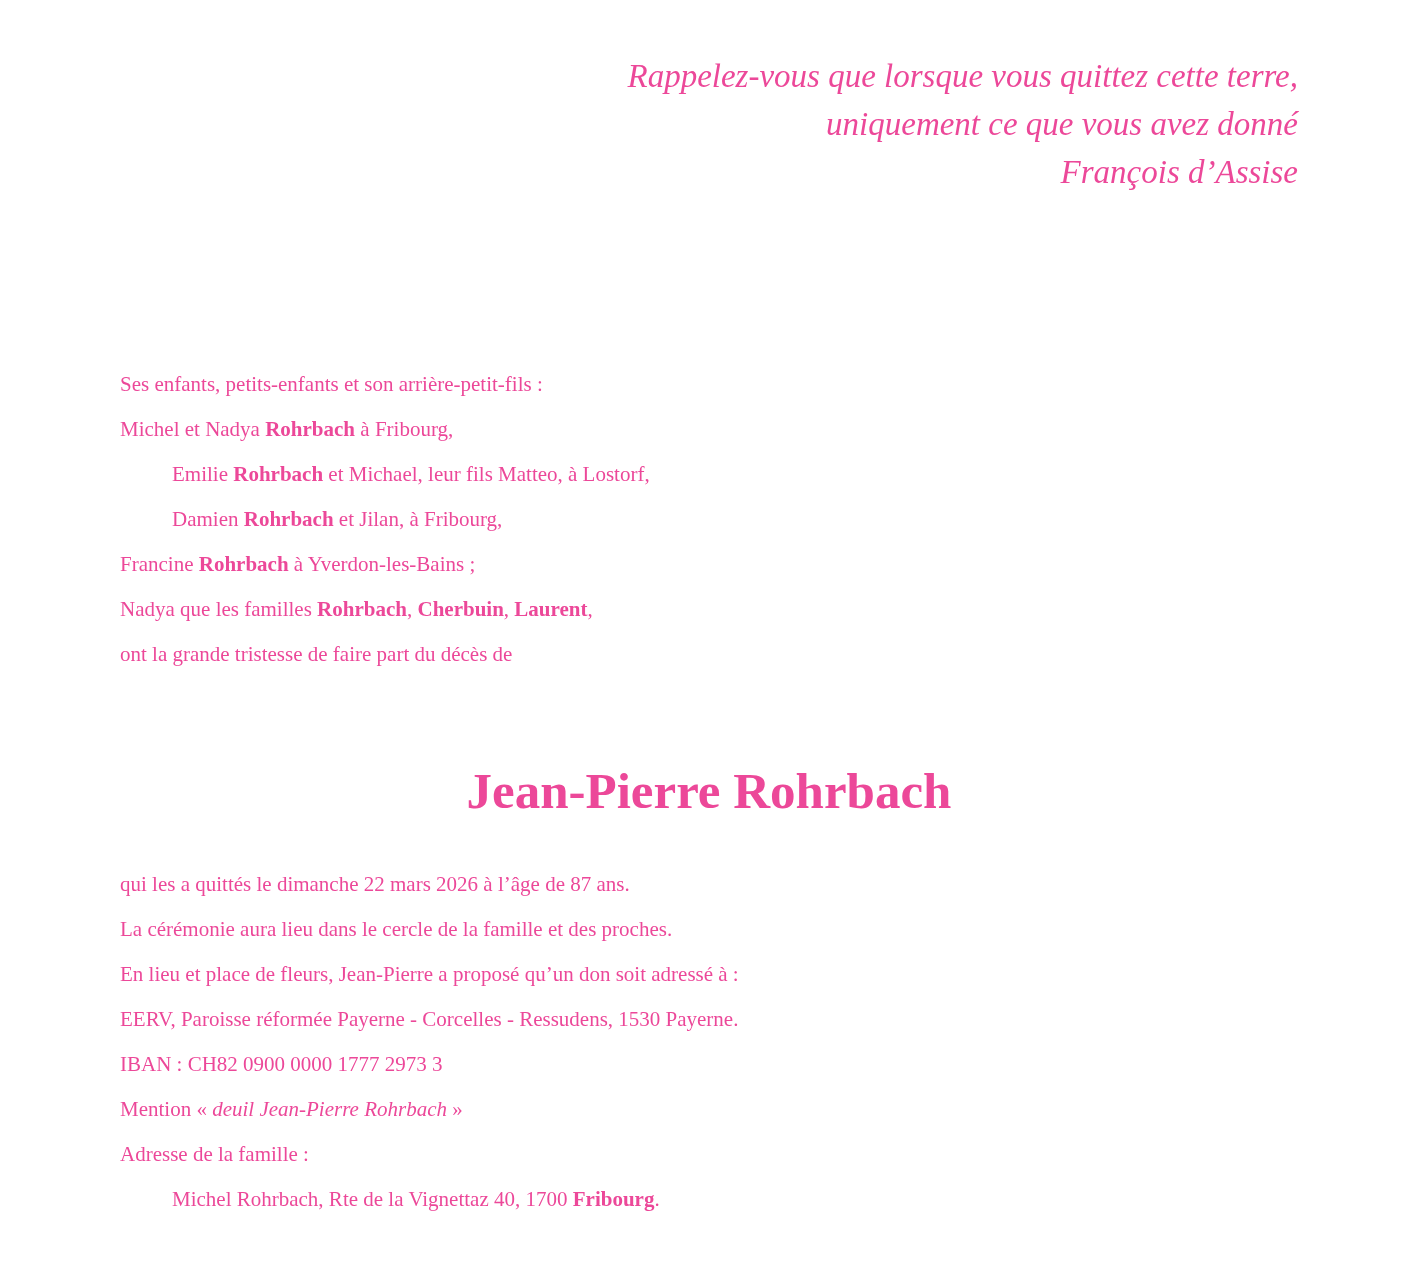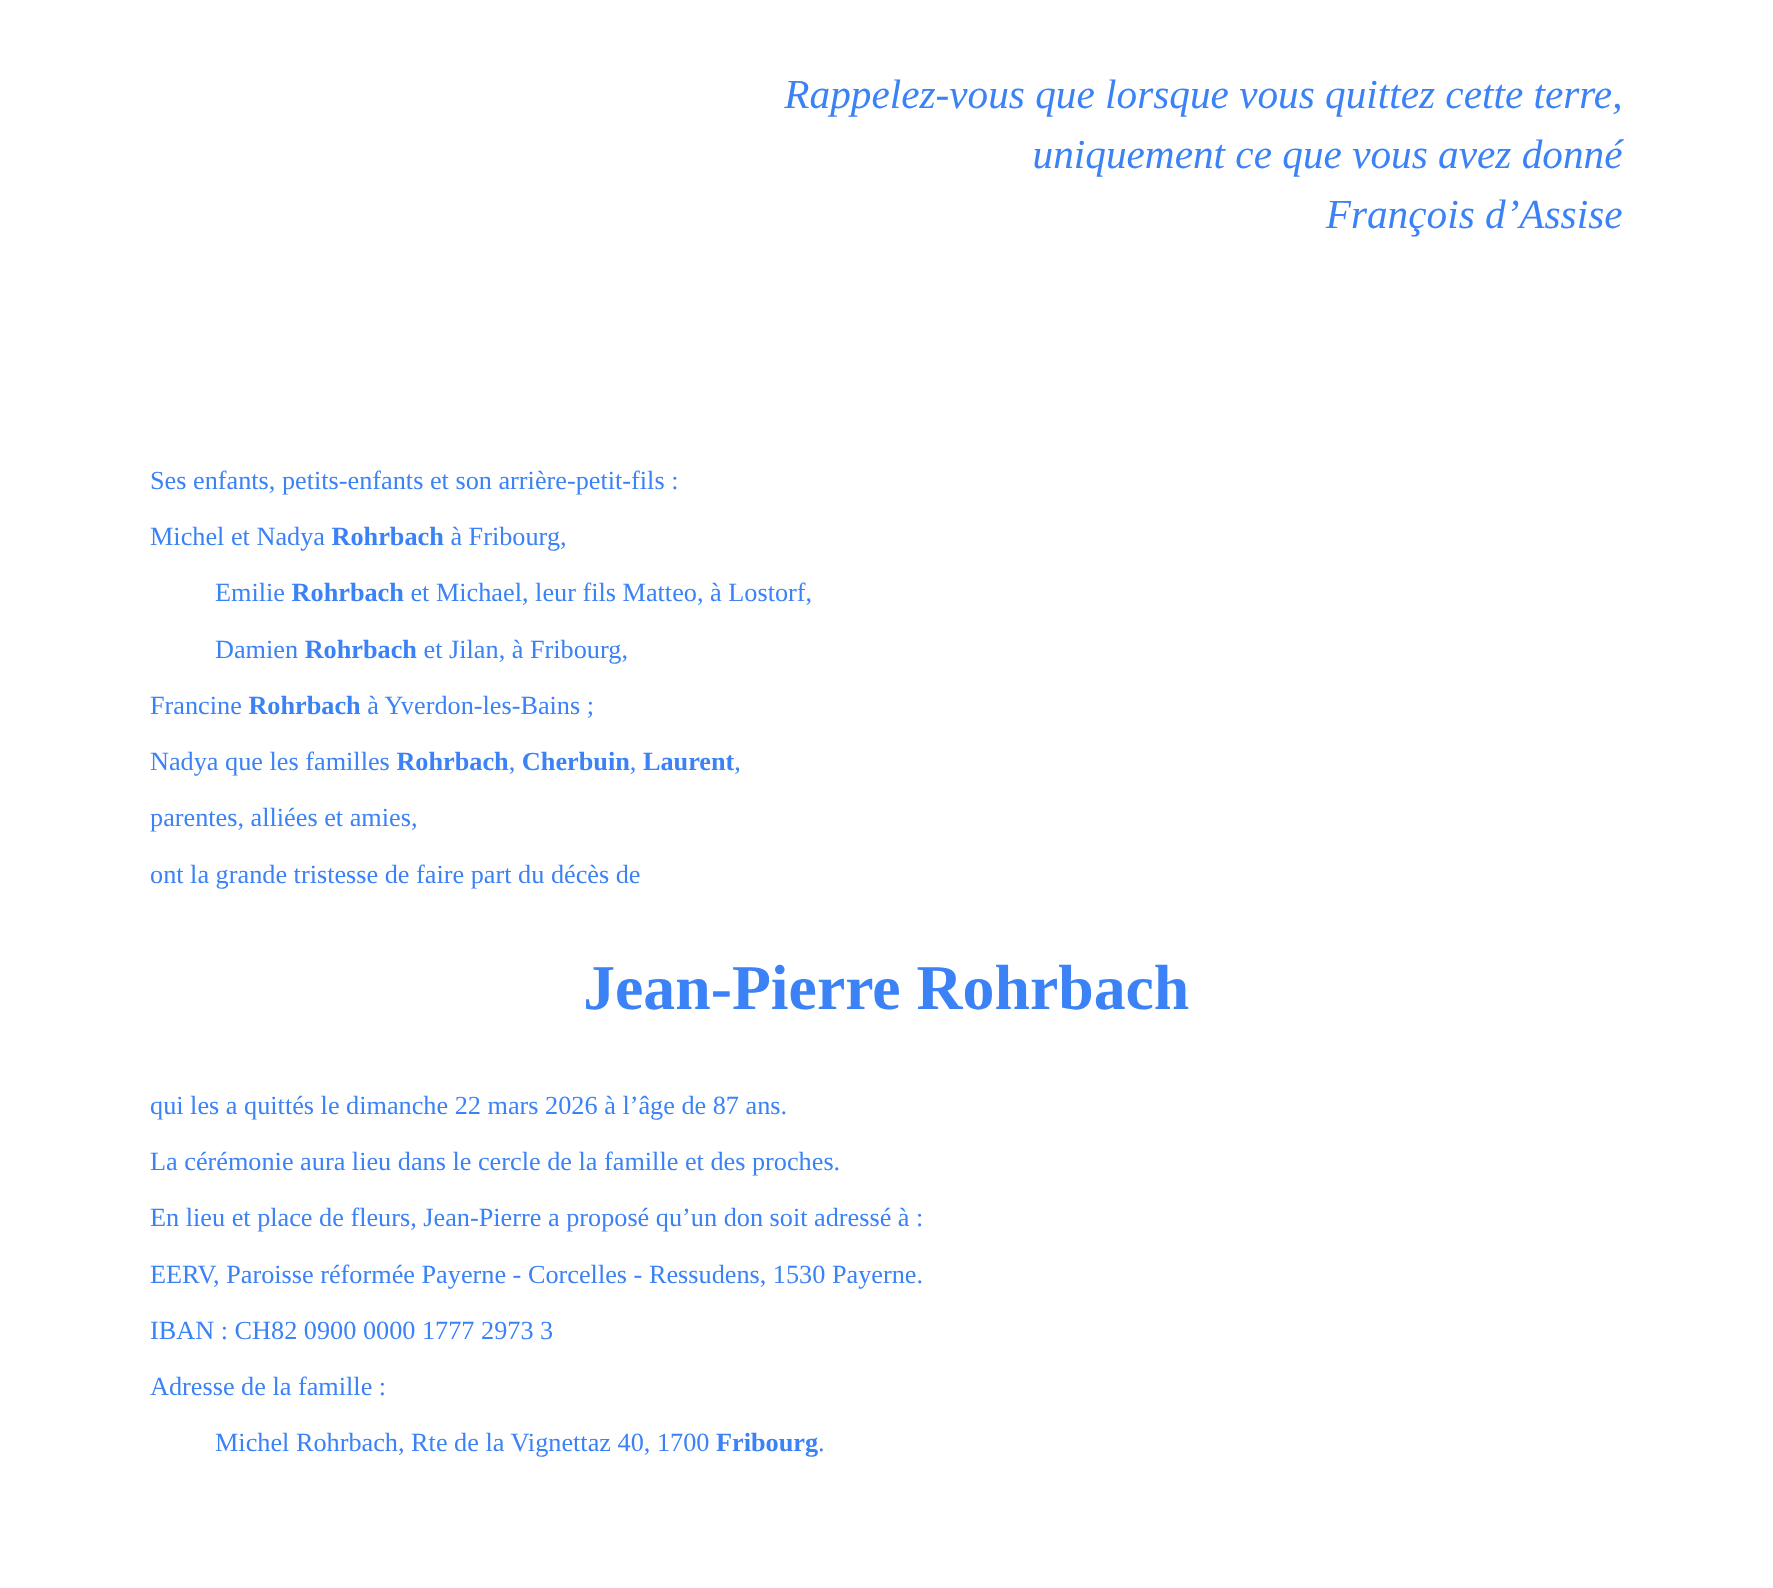--- a/index.html
+++ b/index.html
@@ -12,7 +12,7 @@
     width: 1418px;
     height: 1270px;
     background: #ffffff;
-    color: #3b82f6;
+    color: #ec4899;
     font-family: "Liberation Serif", "DejaVu Serif", serif;
     overflow: hidden;
   }

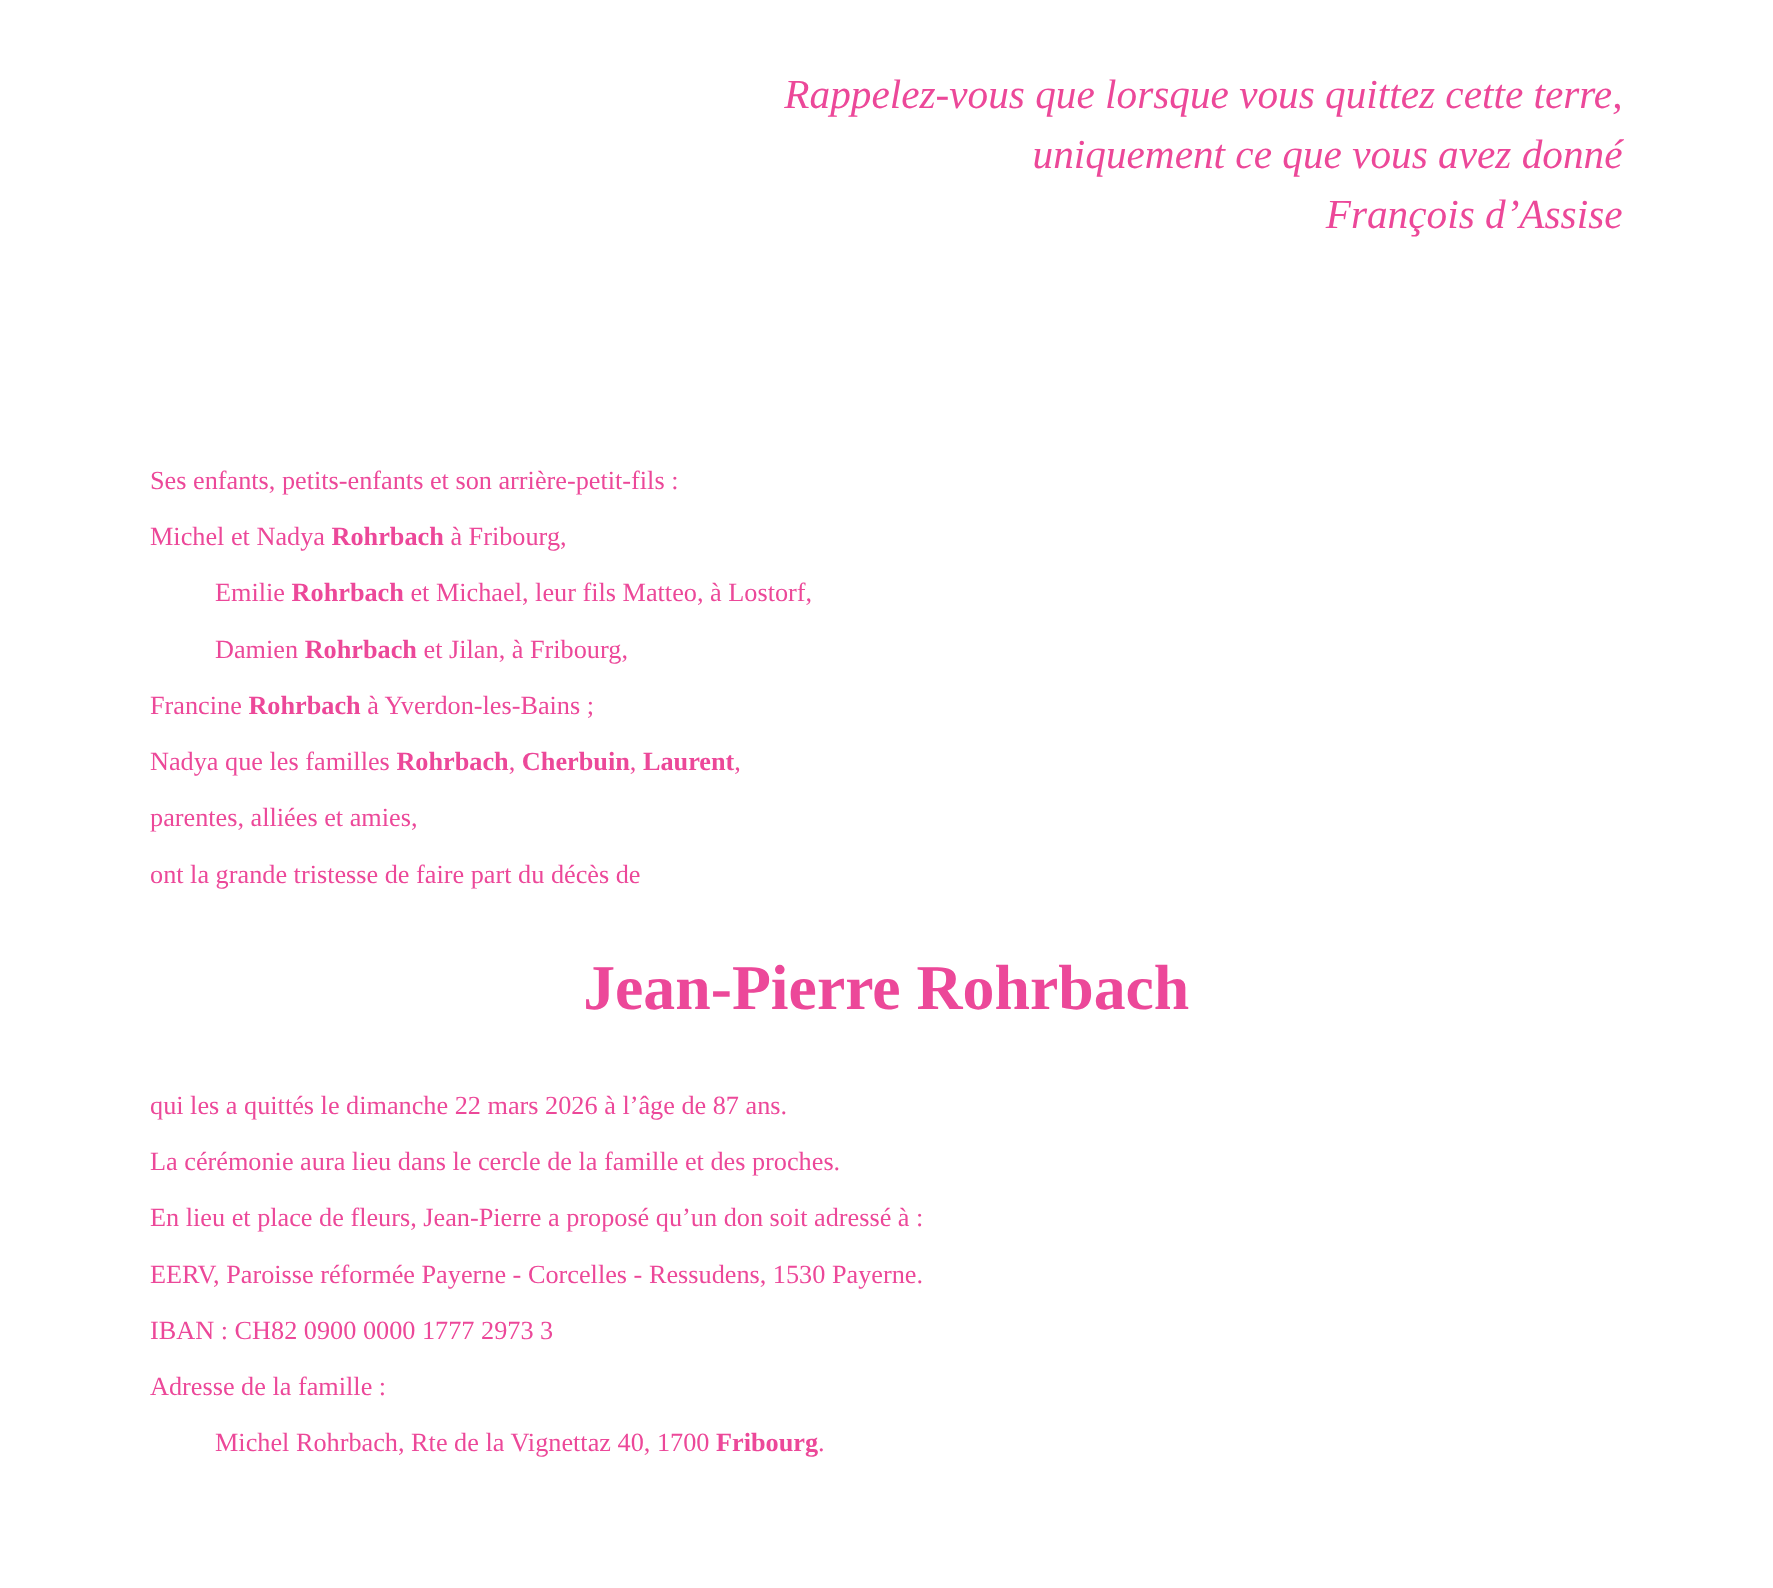--- a/index.html
+++ b/index.html
@@ -69,7 +69,6 @@
       <div class="line indent"><span>Damien </span><span class="b">Rohrbach</span><span> et Jilan, à Fribourg,</span></div>
       <div class="line"><span>Francine </span><span class="b">Rohrbach</span><span> à Yverdon-les-Bains ;</span></div>
       <div class="line"><span>Nadya que les familles </span><span class="b">Rohrbach</span><span>, </span><span class="b">Cherbuin</span><span>, </span><span class="b">Laurent</span><span>,</span></div>
-      <div class="line"><span>parentes, alliées et amies,</span></div>
       <div class="line"><span>ont la grande tristesse de faire part du décès de</span></div>
     </div>
 

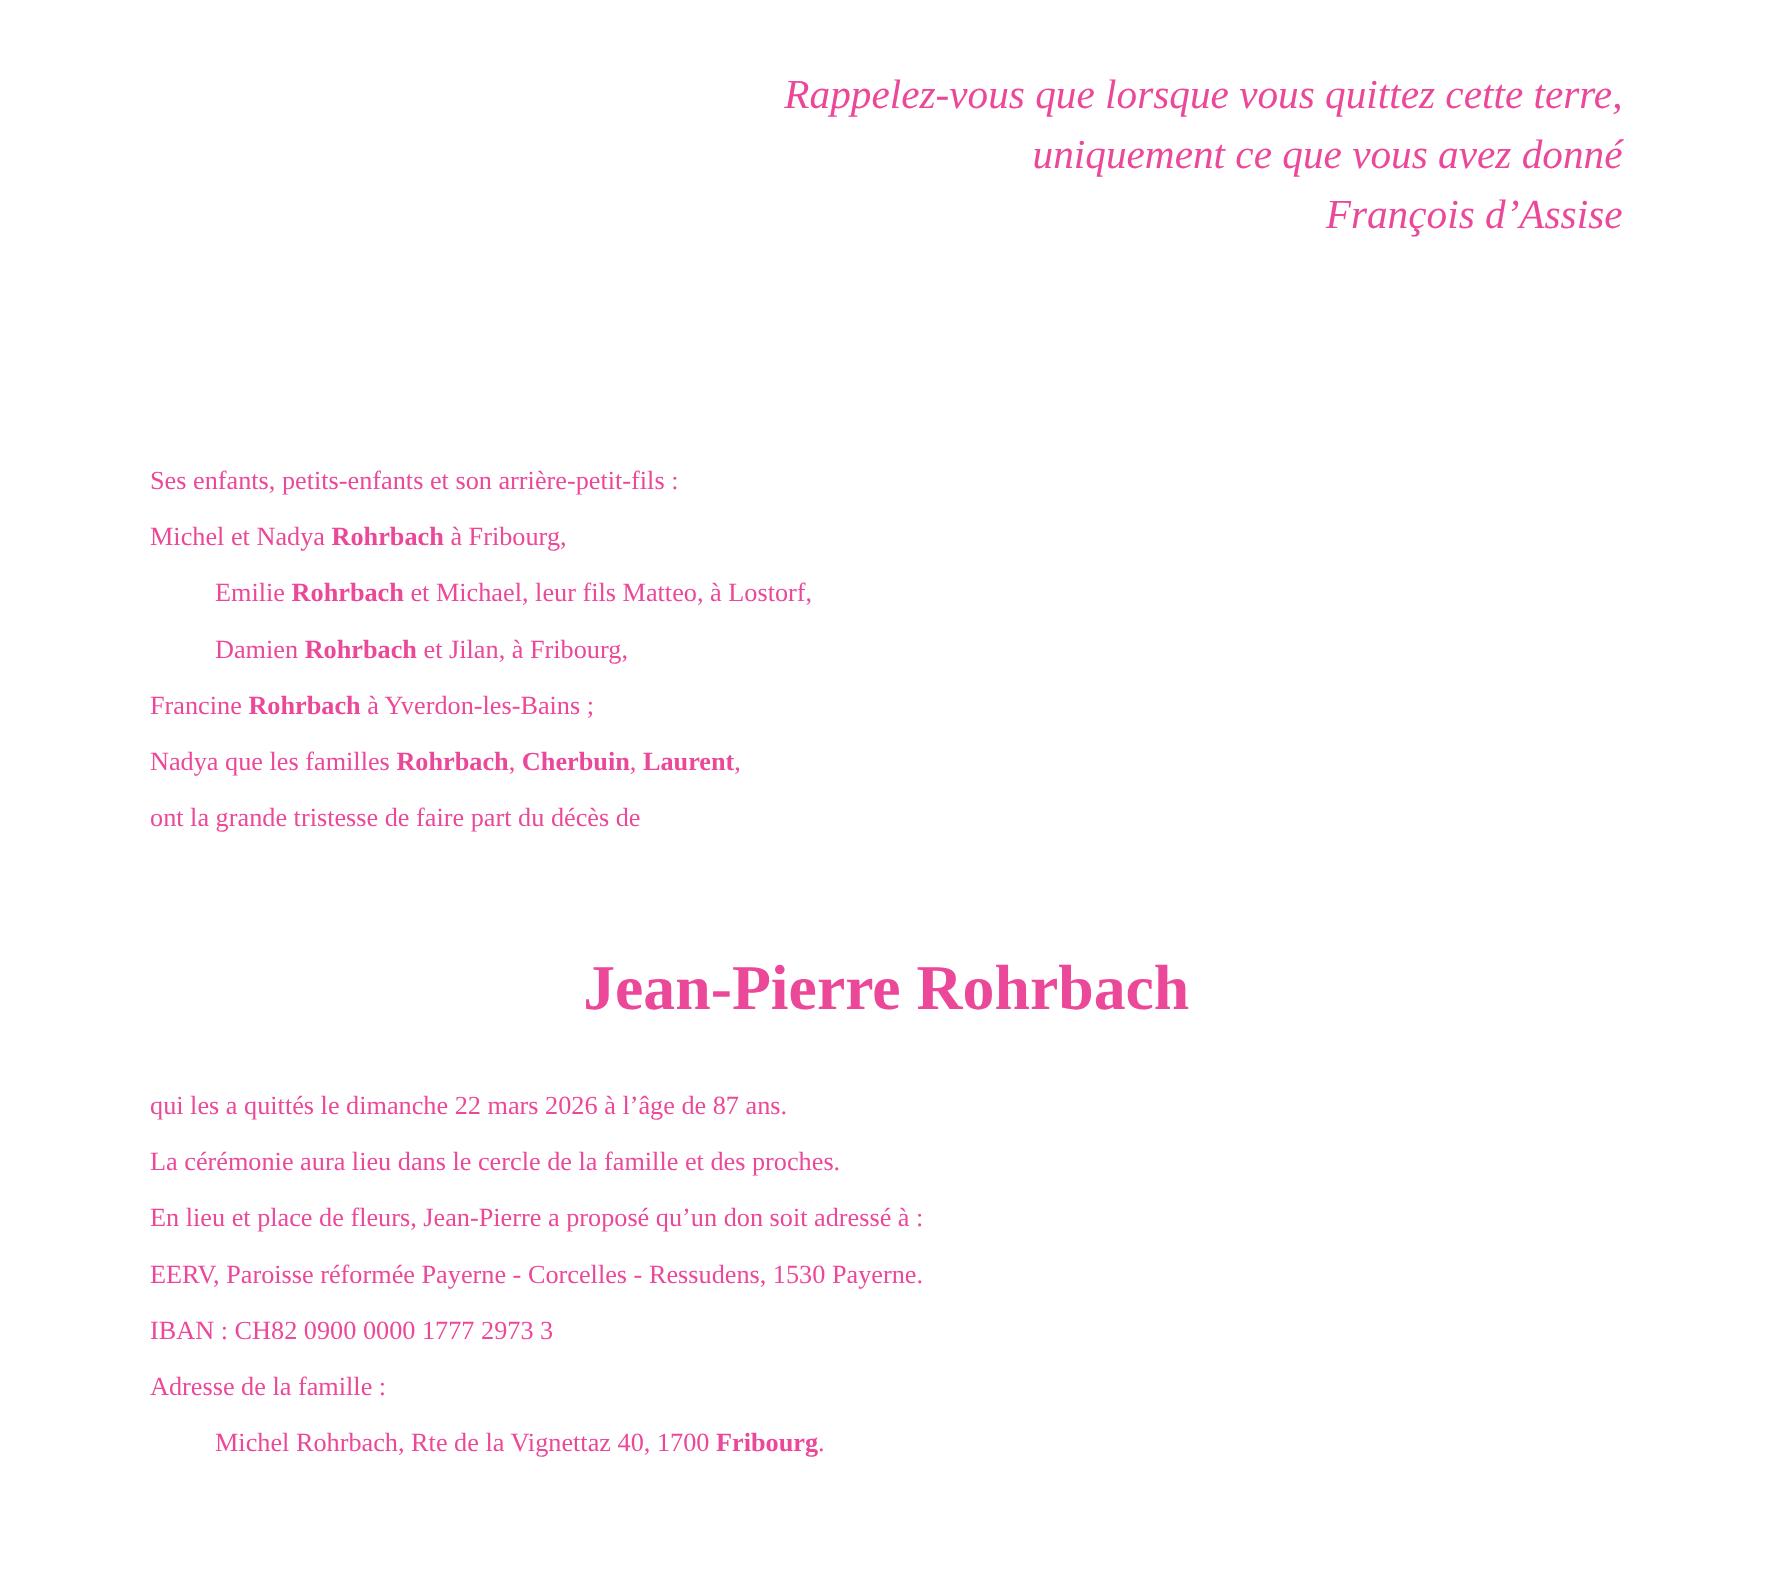--- a/index.html
+++ b/index.html
@@ -80,6 +80,7 @@
       <div class="line"><span>En lieu et place de fleurs, Jean-Pierre a proposé qu’un don soit adressé à :</span></div>
       <div class="line"><span>EERV, Paroisse réformée Payerne - Corcelles - Ressudens, 1530 Payerne.</span></div>
       <div class="line"><span>IBAN : CH82 0900 0000 1777 2973 3</span></div>
+      <div class="line"><span>Mention «&nbsp;</span><span class="i">deuil Jean-Pierre Rohrbach</span><span>&nbsp;»</span></div>
       <div class="line"><span>Adresse de la famille :</span></div>
       <div class="line indent"><span>Michel Rohrbach, Rte de la Vignettaz 40, 1700 </span><span class="b">Fribourg</span><span>.</span></div>
     </div>

